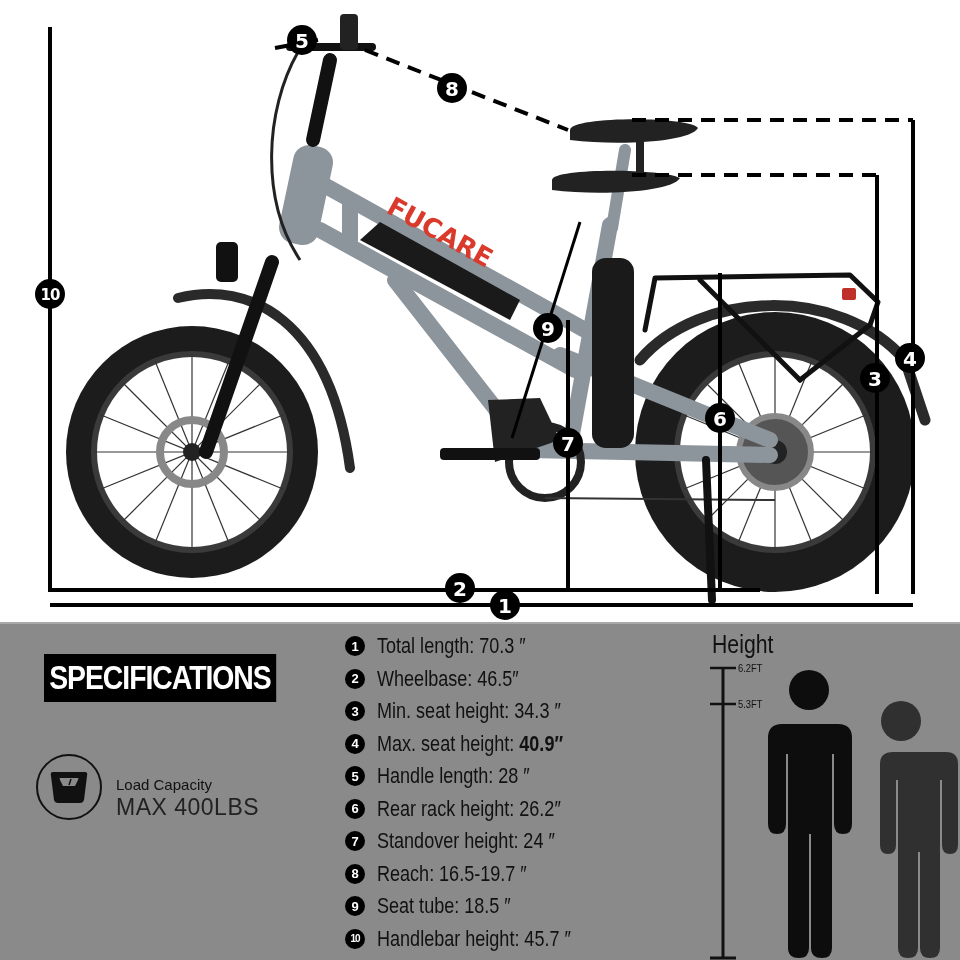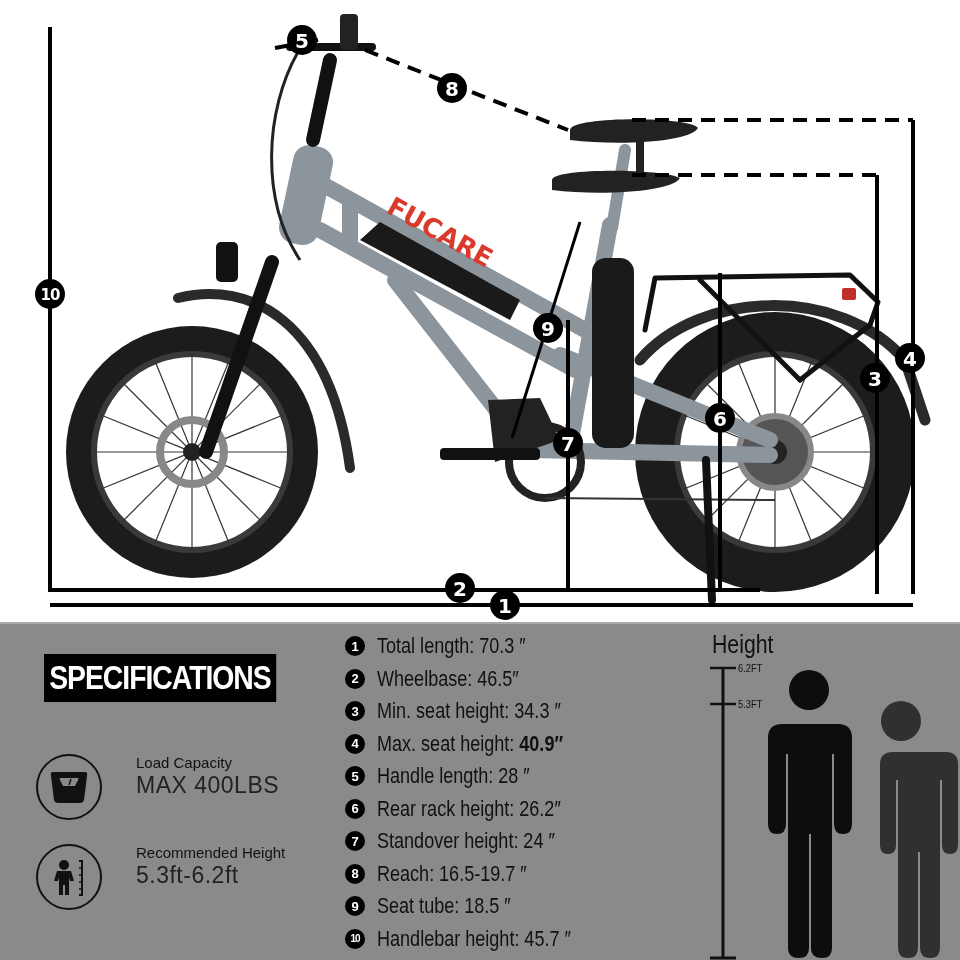--- a/index.html
+++ b/index.html
@@ -12,7 +12,7 @@
   .spec-title { position: absolute; left: 44px; top: 30px; height: 48px; padding: 0 6px; background: #000; color: #fff;
     font-family: "Liberation Sans", sans-serif; font-weight: bold; font-size: 33px; line-height: 48px; letter-spacing: -1.2px;
     transform: scaleX(0.86); transform-origin: left center; }
-  .feature { position: absolute; left: 36px; display: flex; align-items: flex-start; gap: 20px; }
+  .feature { position: absolute; left: 36px; display: flex; align-items: flex-end; }
   .feature .ico { width: 66px; height: 66px; border: 2.5px solid #111; border-radius: 50%; display: flex; align-items: center; justify-content: center; }
   .feature .txt { margin-left: 14px; color: #111; }
   .feature .lbl { font-size: 15px; line-height: 18px; color: #111; }

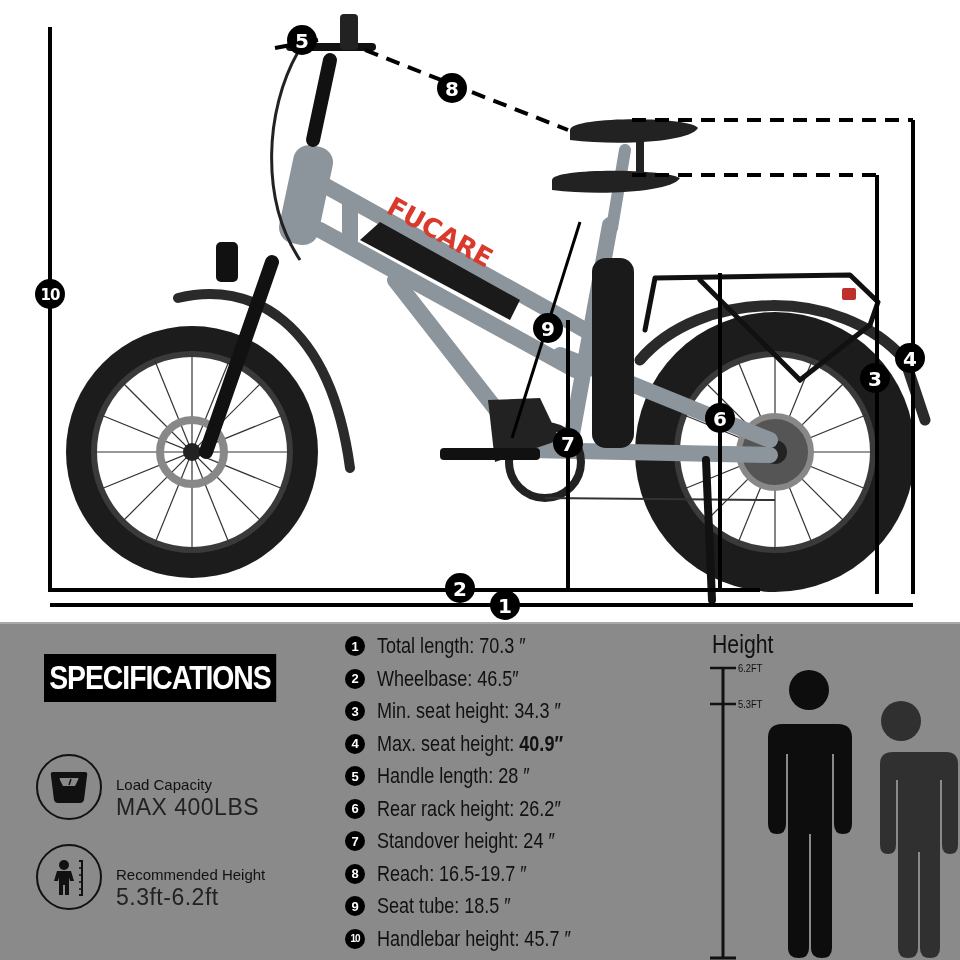--- a/index.html
+++ b/index.html
@@ -210,25 +210,6 @@
     </div>
   </div>
 
-  <div class="feature" style="top:220px;">
-    <div class="ico">
-      <svg width="40" height="44" viewBox="0 0 40 44">
-        <circle cx="15" cy="10" r="5" fill="#111"></circle>
-        <path d="M8 16 L22 16 L25 26 L21 26 L20 22 L20 40 L16 40 L16 30 L14 30 L14 40 L10 40 L10 22 L9 26 L5 26 Z" fill="#111"></path>
-        <path d="M30 6 L33 6 L33 40 L30 40" fill="none" stroke="#111" stroke-width="2"></path>
-        <g stroke="#111" stroke-width="1.5">
-          <line x1="30" y1="13" x2="33" y2="13"></line>
-          <line x1="30" y1="20" x2="33" y2="20"></line>
-          <line x1="30" y1="27" x2="33" y2="27"></line>
-          <line x1="30" y1="34" x2="33" y2="34"></line>
-        </g>
-      </svg>
-    </div>
-    <div class="txt">
-      <div class="lbl">Recommended Height</div>
-      <div class="val">5.3ft-6.2ft</div>
-    </div>
-  </div>
 
   <ul class="spec-list">
     <li>

